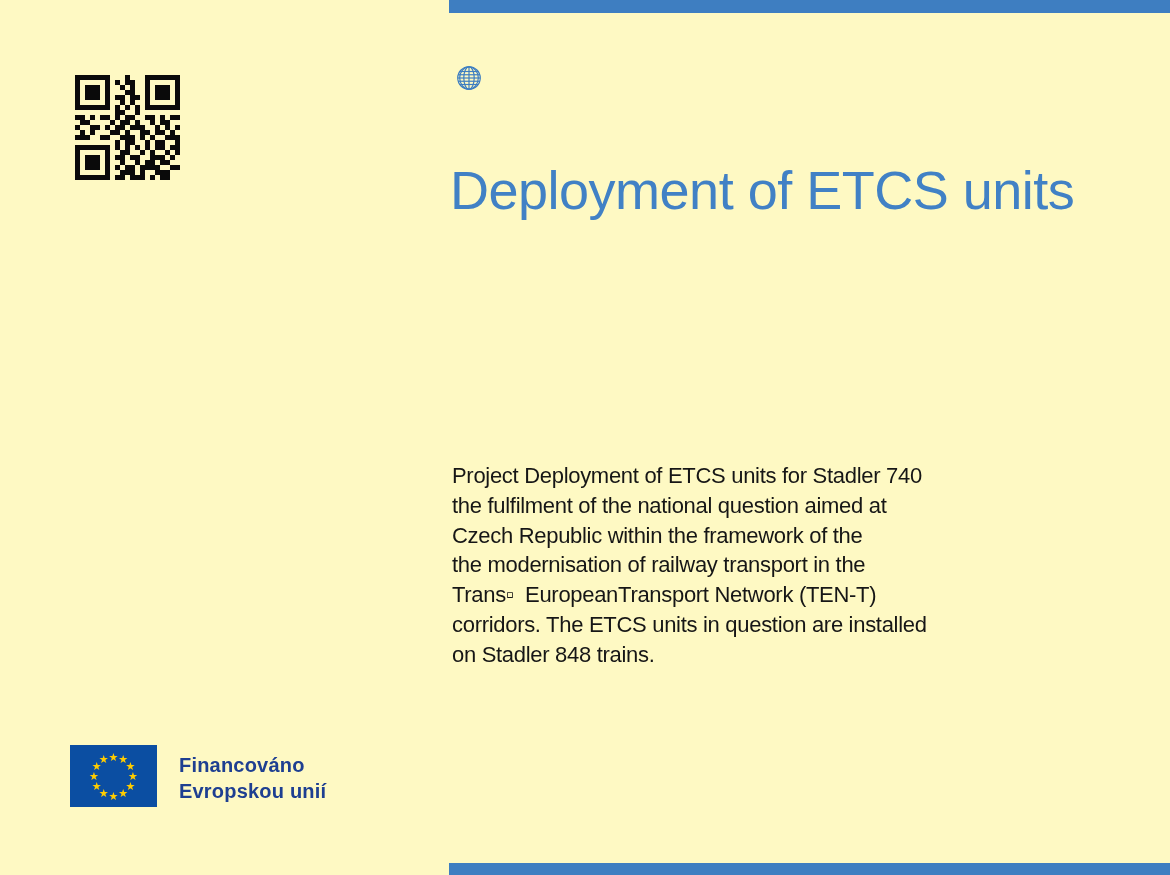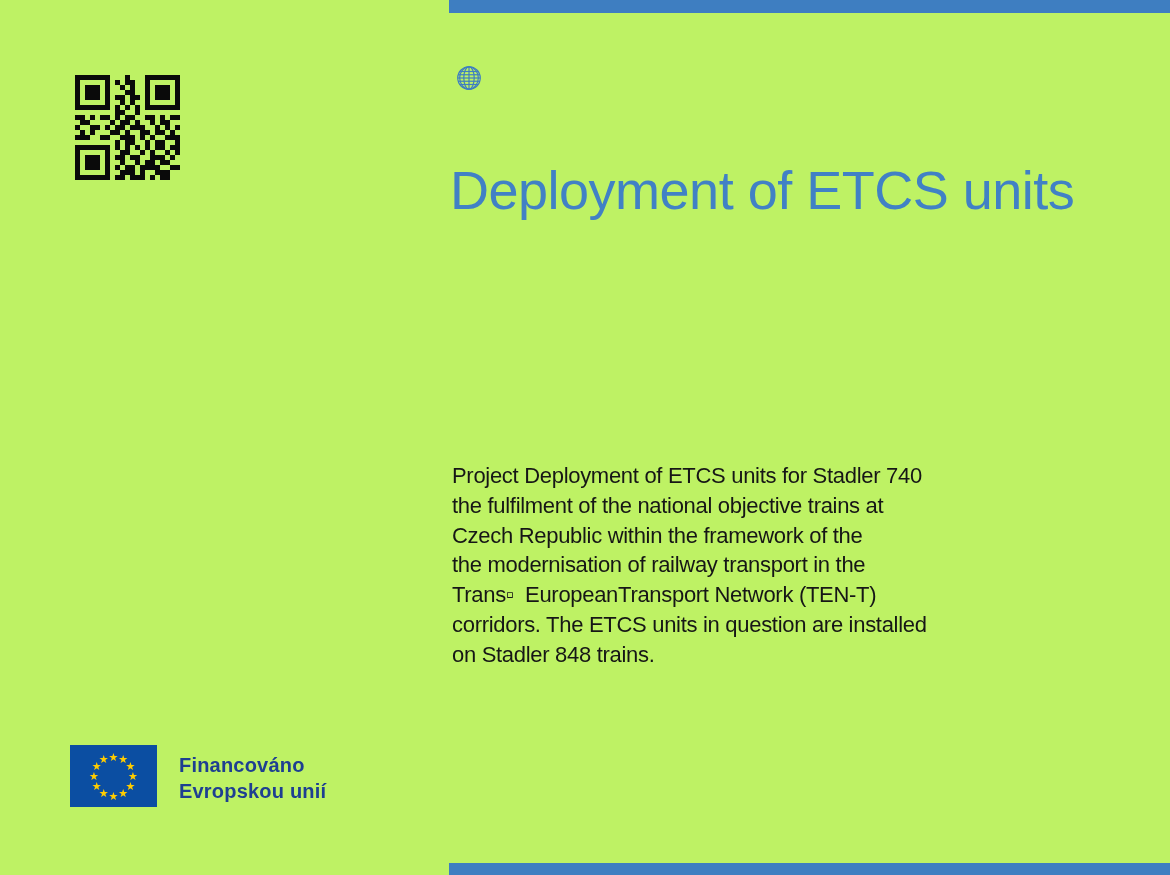--- a/index.html
+++ b/index.html
@@ -14,7 +14,7 @@
   *{margin:0;padding:0;box-sizing:border-box;}
   html,body{width:1170px;height:875px;background:#ffffff;overflow:hidden;}
   body{font-family:"Liberation Sans",sans-serif;}
-  .canvas{position:relative;width:1170px;height:875px;background:#bef264;}
+  .canvas{position:relative;width:1170px;height:875px;background:#fef9c3;}
 
   .accent-bar{position:absolute;left:449px;width:721px;background:var(--bar-blue);}
   .accent-bar.top{top:0;height:13px;}

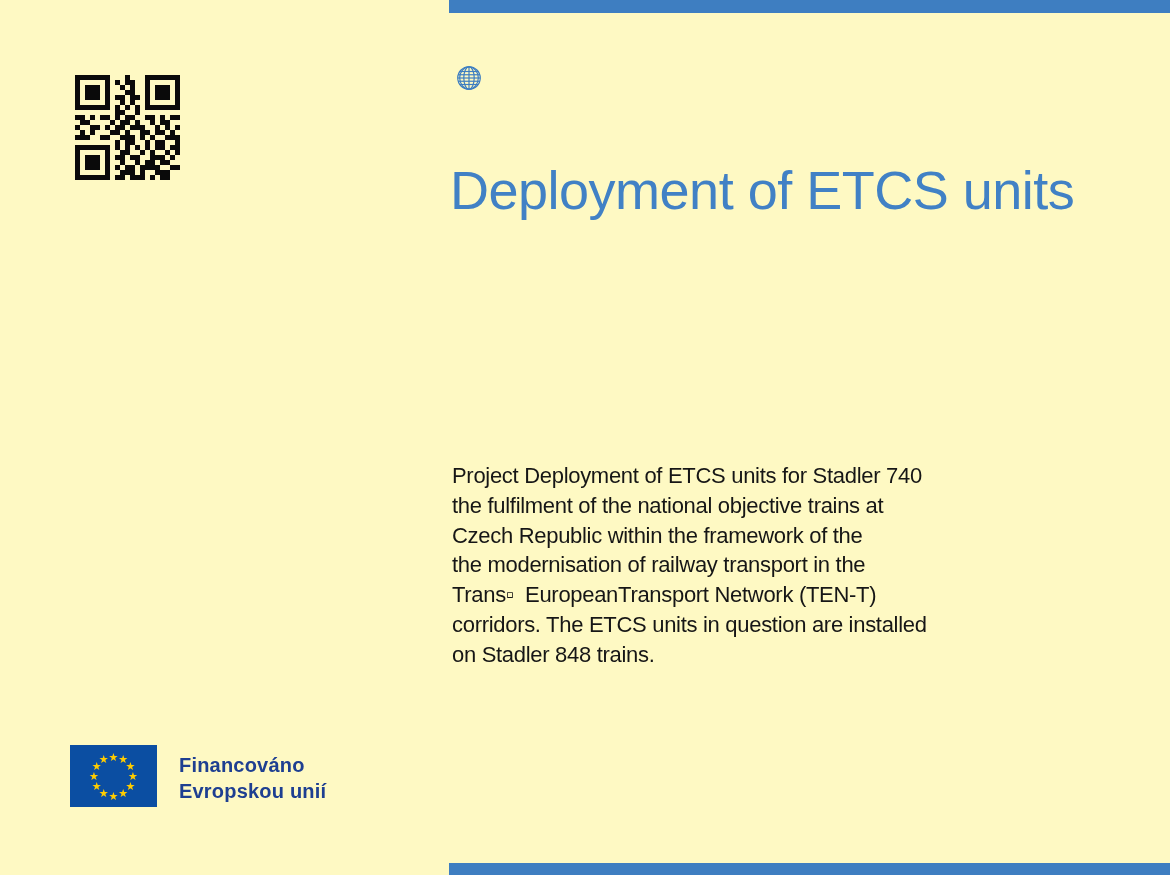--- a/index.html
+++ b/index.html
@@ -513,7 +513,7 @@
 
   <div class="desc">
     <div>Project Deployment of ETCS units for Stadler 740</div>
-    <div>the fulfilment of the national objective trains at</div>
+    <div>the fulfilment of the national question aimed at</div>
     <div>Czech Republic within the framework of the</div>
     <div>the modernisation of railway transport in the</div>
     <div>Trans▫  EuropeanTransport Network (TEN-T)</div>

